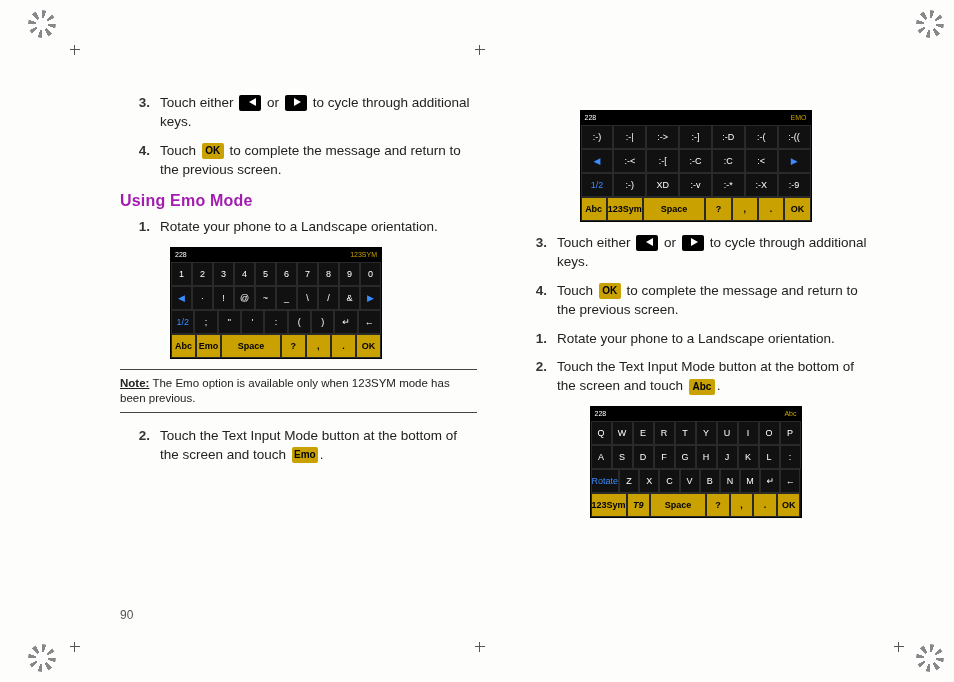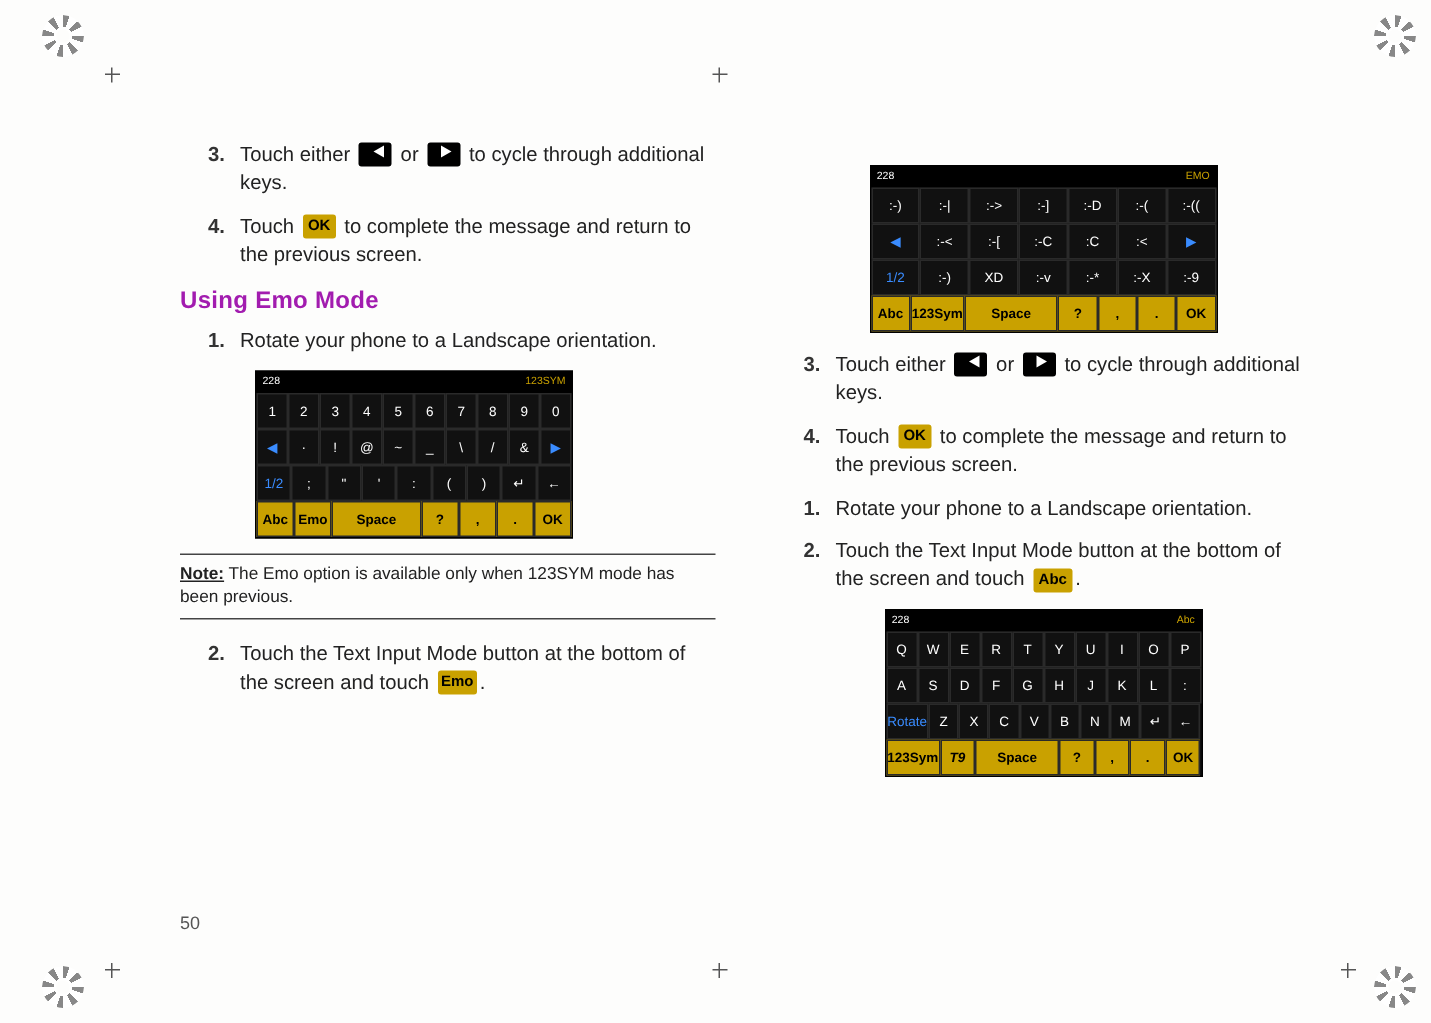--- a/index.html
+++ b/index.html
@@ -289,7 +289,7 @@
     </div>
   </div>
 
-  <div class="pagefoot">50</div>
+  <div class="pagefoot">90</div>
 </div>
 
 </body></html>

